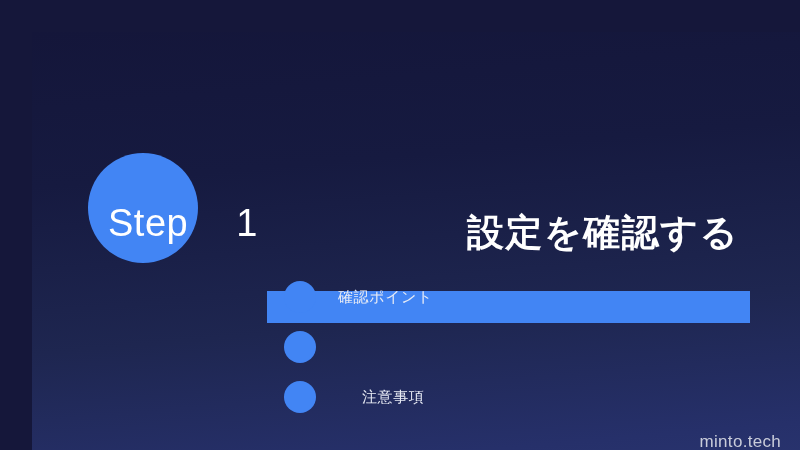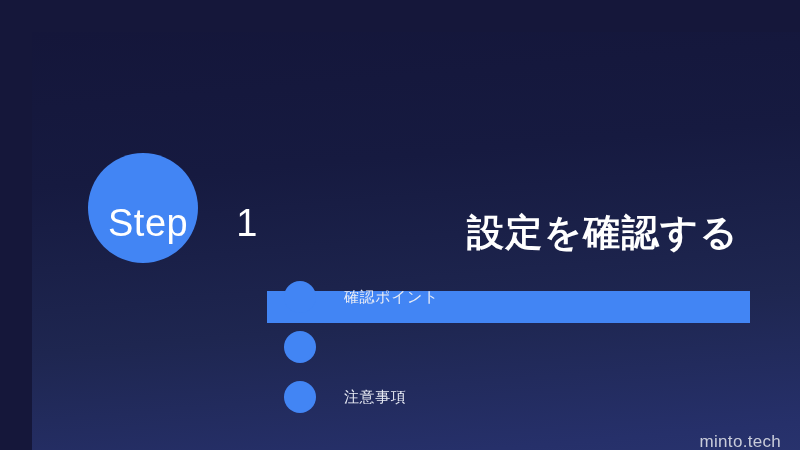--- a/index.html
+++ b/index.html
@@ -102,7 +102,7 @@
   }
 
   .bullet-text {
-    margin-left: 12px;
+    margin-left: 6px;
     color: #e9ecf5;
     font-size: 15px;
     font-weight: 400;

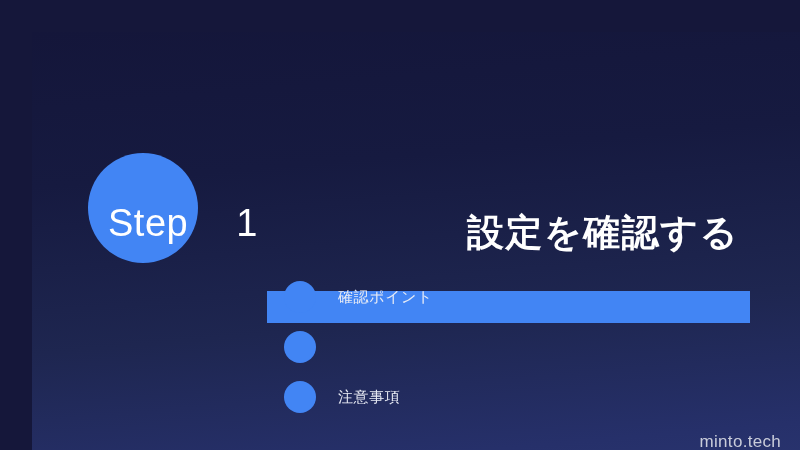--- a/index.html
+++ b/index.html
@@ -91,7 +91,7 @@
     height: 28px;
     margin-bottom: 18px;
   }
-  .bullet-item:last-child { margin-bottom: 0; }
+  .bullet-item:last-child { margin-bottom: 0; gap: 24px; }
 
   .bullet-dot {
     width: 13px;

